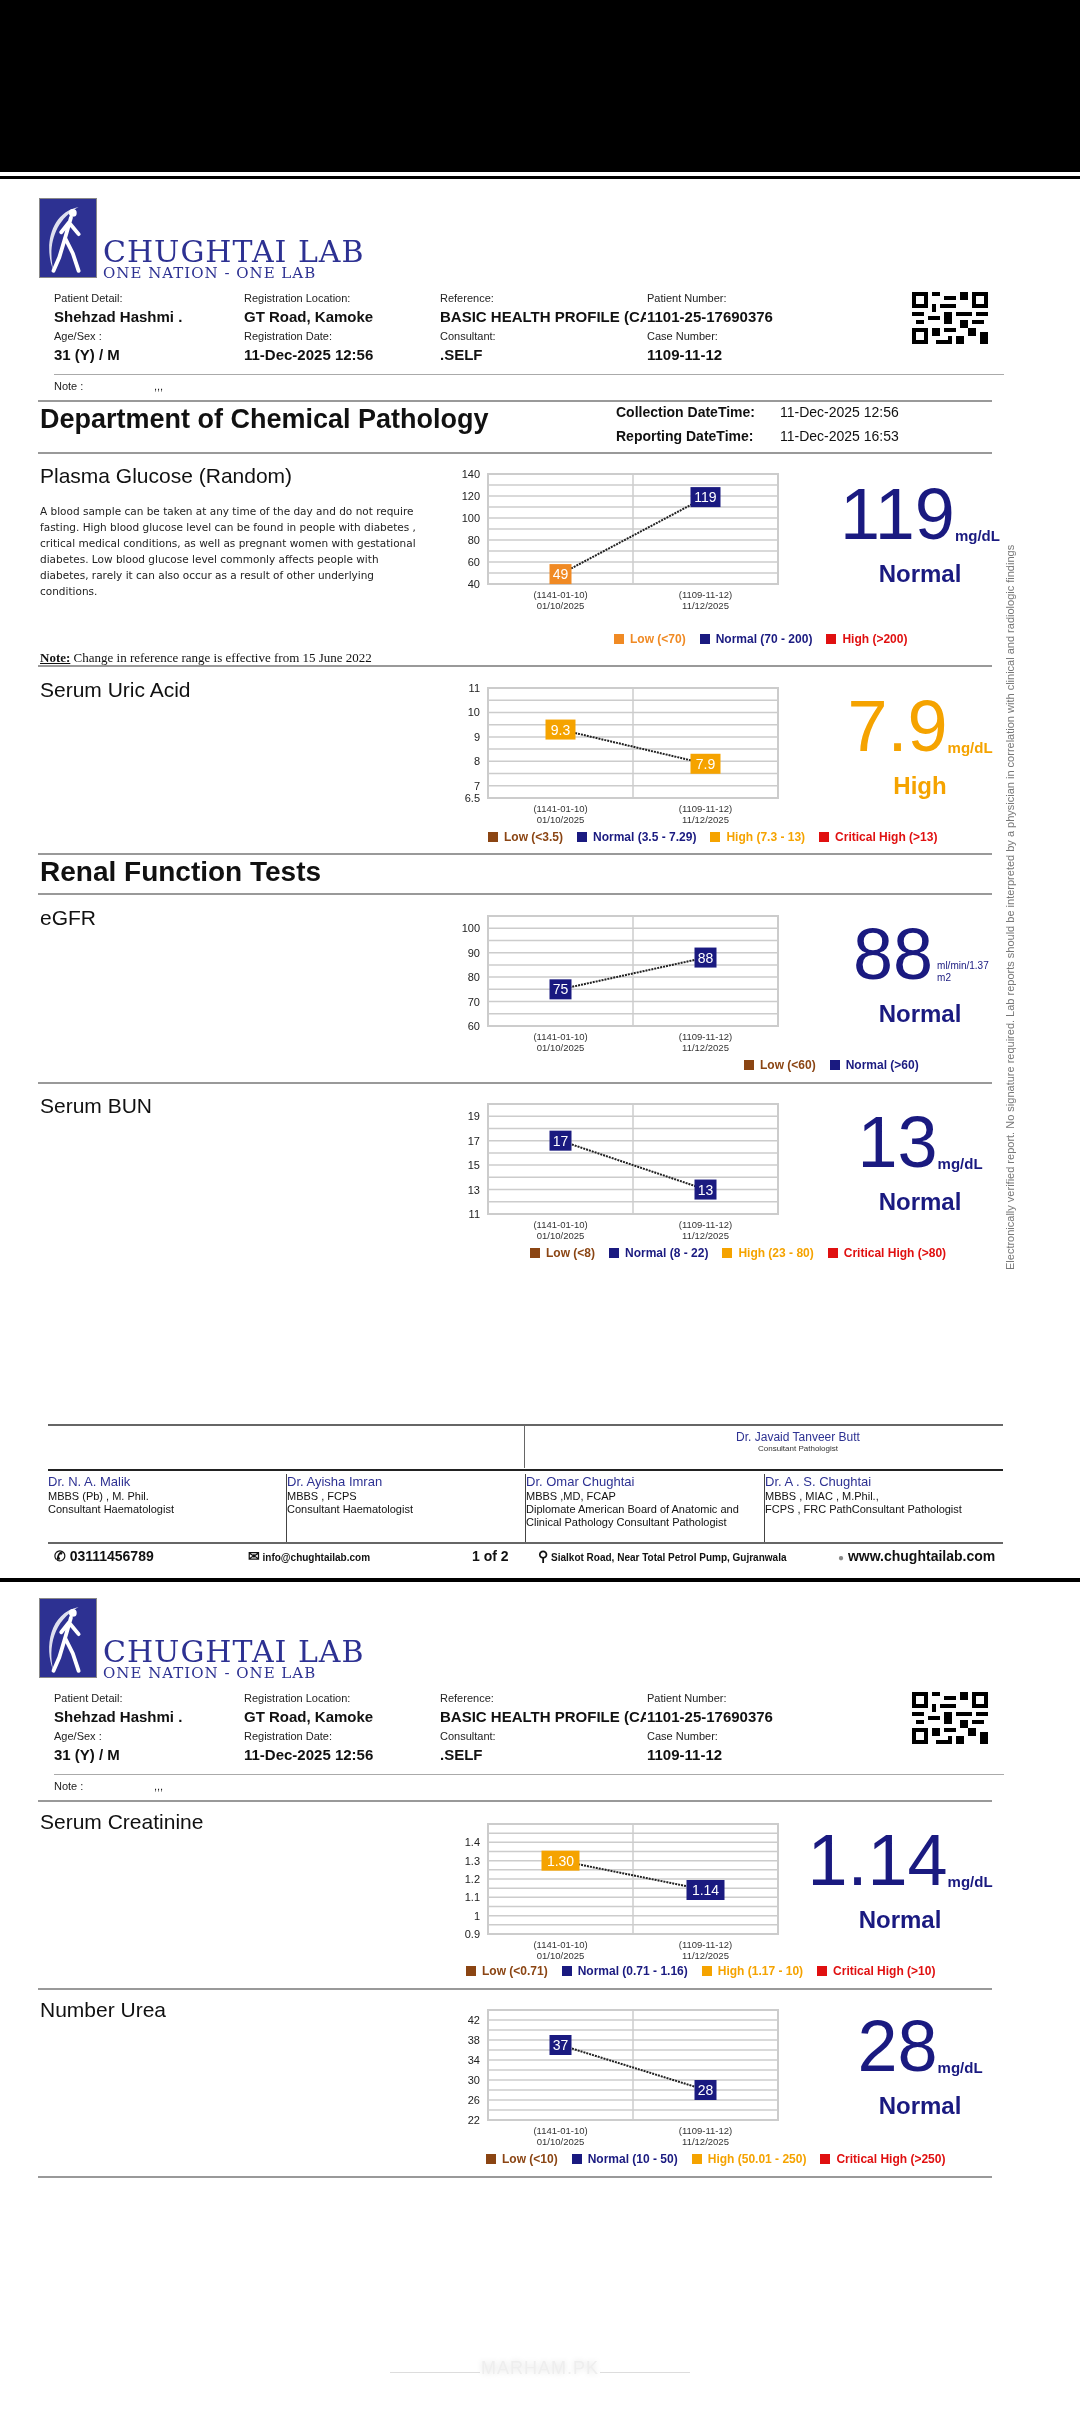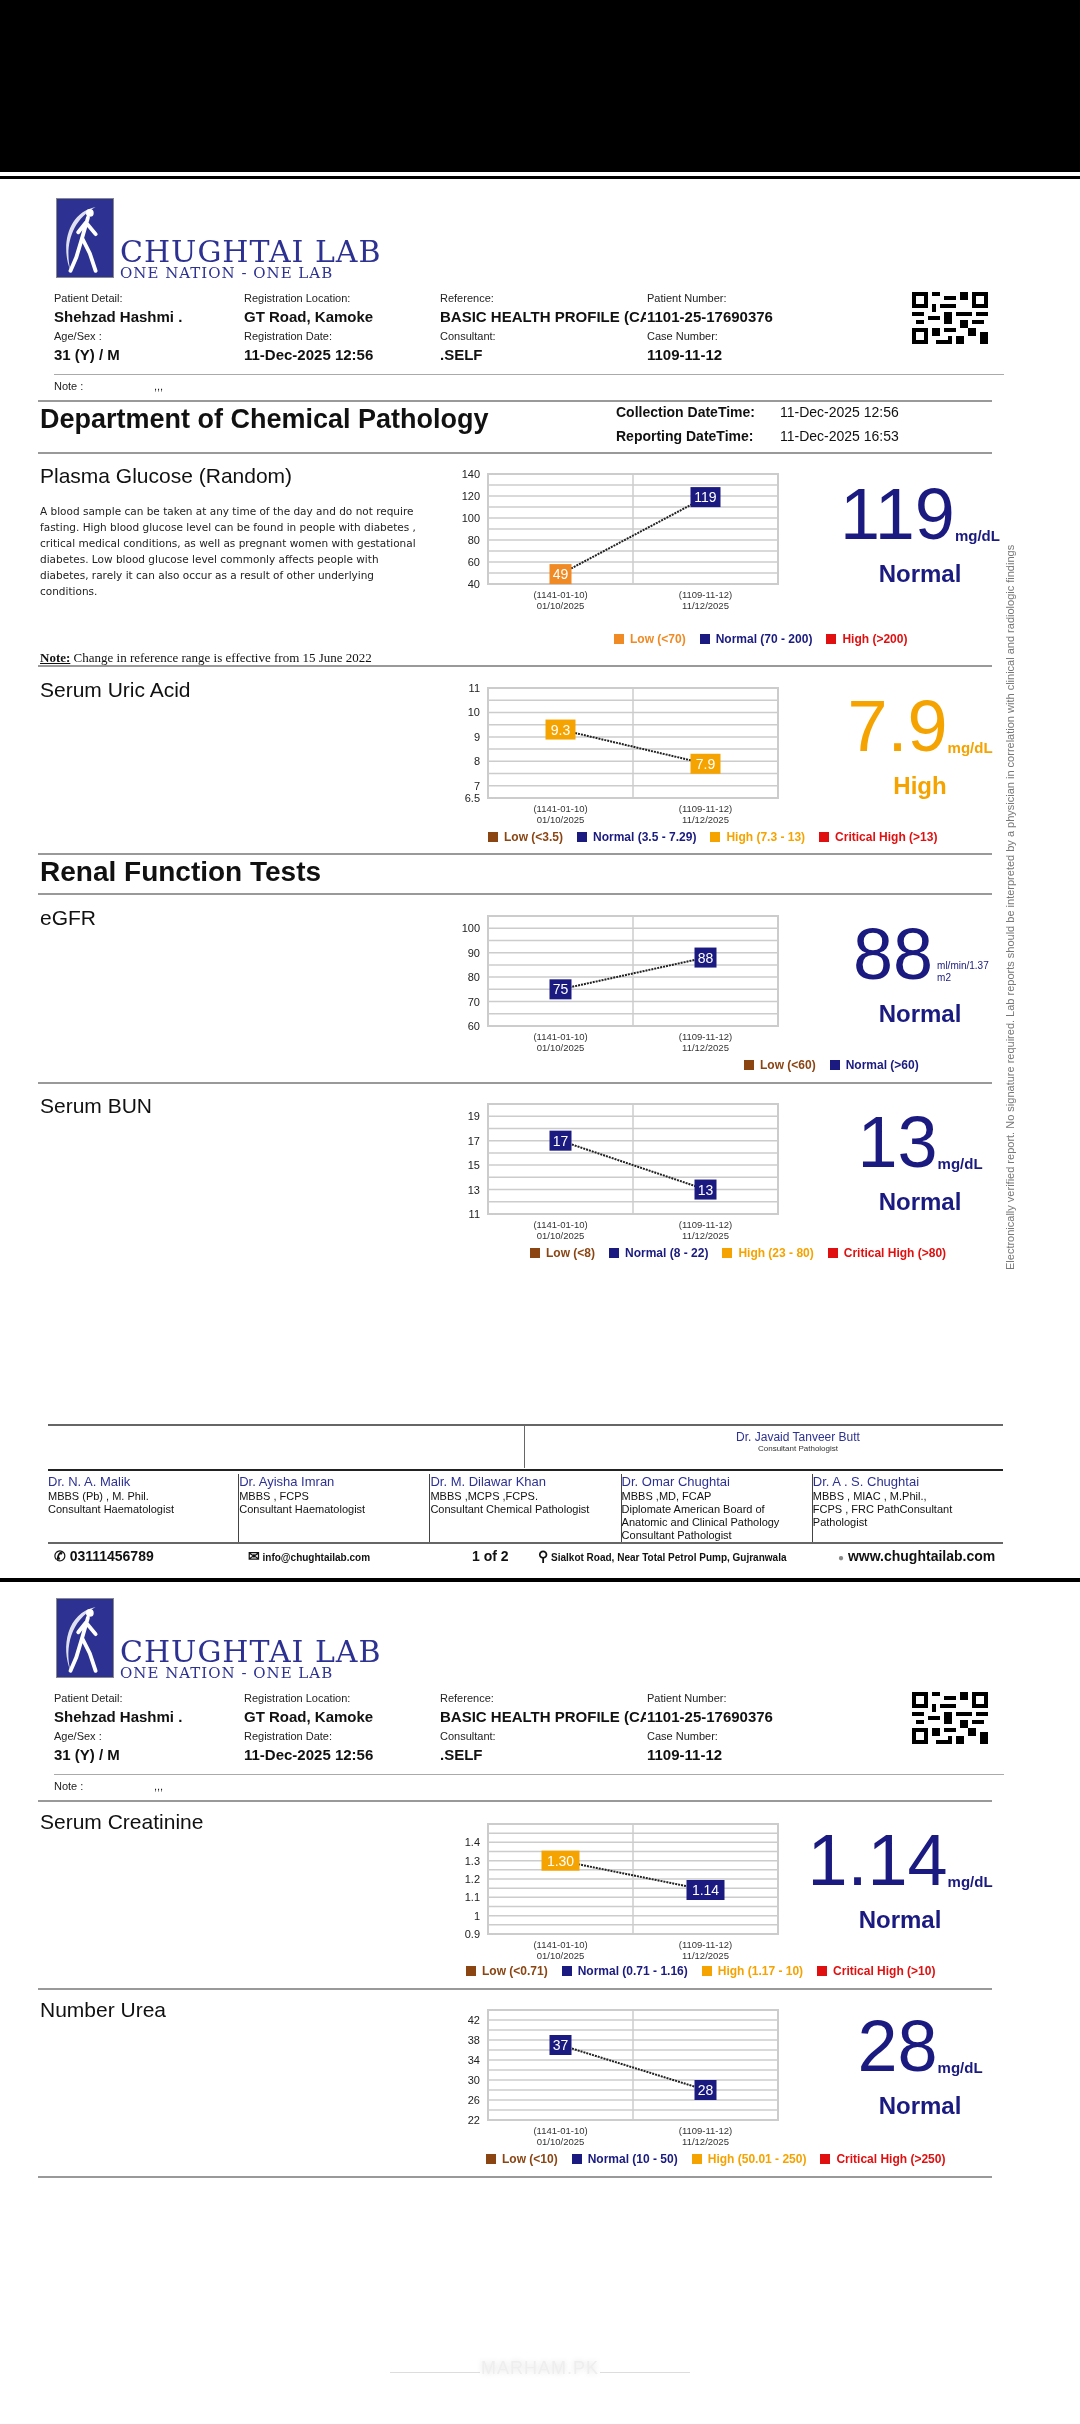--- a/index.html
+++ b/index.html
@@ -8,7 +8,7 @@
   .topbar-line { position: absolute; left: 0; top: 176px; width: 1080px; height: 3px; background: #000; }
   .page-sep { position: absolute; left: 0; top: 1578px; width: 1080px; height: 4px; background: #000; }
 
-  .logo { position: absolute; left: 56px; width: 300px; height: 80px; padding-left: 44px; }
+  .logo { position: absolute; left: 39px; width: 300px; height: 80px; padding-left: 44px; }
   .logo-box { position: absolute; left: 0; top: 0; width: 58px; height: 80px; background: #2d3192; border: 1px solid #888; }
   .logo-box svg { width: 100%; height: 100%; }
   .logo-title { position: absolute; left: 64px; top: 36px; font-family: "DejaVu Serif", serif; font-size: 30px; color: #2d3192; letter-spacing: 1px; white-space: nowrap; }

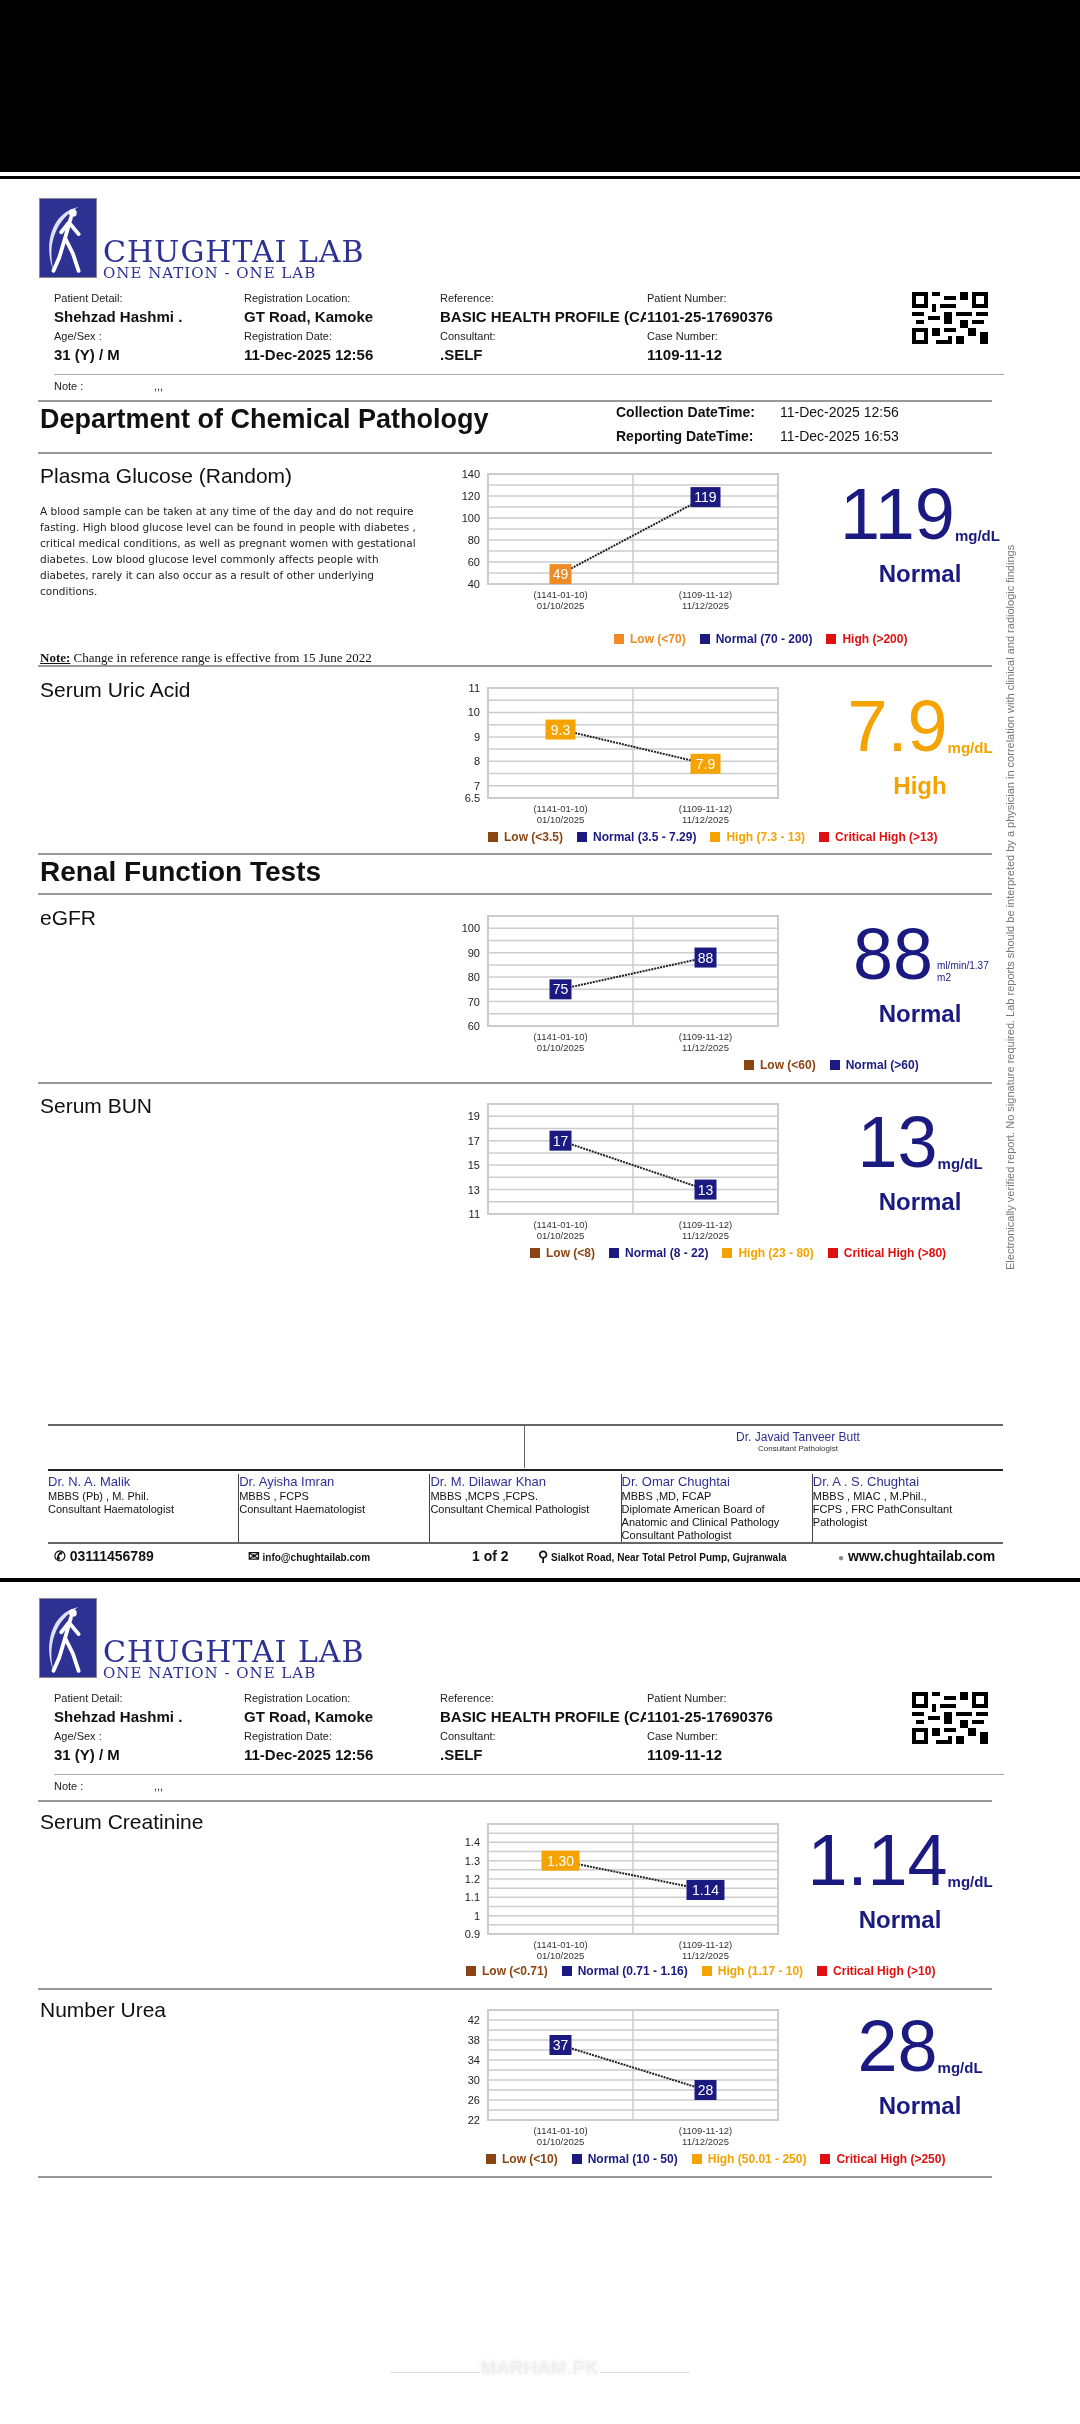--- a/index.html
+++ b/index.html
@@ -283,7 +283,6 @@
   <div class="docs">
     <div class="doc"><span class="dn">Dr. N. A. Malik</span><span>MBBS (Pb) , M. Phil.</span><br><span>Consultant Haematologist</span></div>
     <div class="doc"><span class="dn">Dr. Ayisha Imran</span><span>MBBS , FCPS</span><br><span>Consultant Haematologist</span></div>
-    <div class="doc"><span class="dn">Dr. M. Dilawar Khan</span><span>MBBS ,MCPS ,FCPS.</span><br><span>Consultant Chemical Pathologist</span></div>
     <div class="doc"><span class="dn">Dr. Omar Chughtai</span><span>MBBS ,MD, FCAP</span><br><span>Diplomate American Board of Anatomic and Clinical Pathology Consultant Pathologist</span></div>
     <div class="doc"><span class="dn">Dr. A . S. Chughtai</span><span>MBBS , MIAC , M.Phil.,</span><br><span>FCPS , FRC PathConsultant Pathologist</span></div>
   </div>

